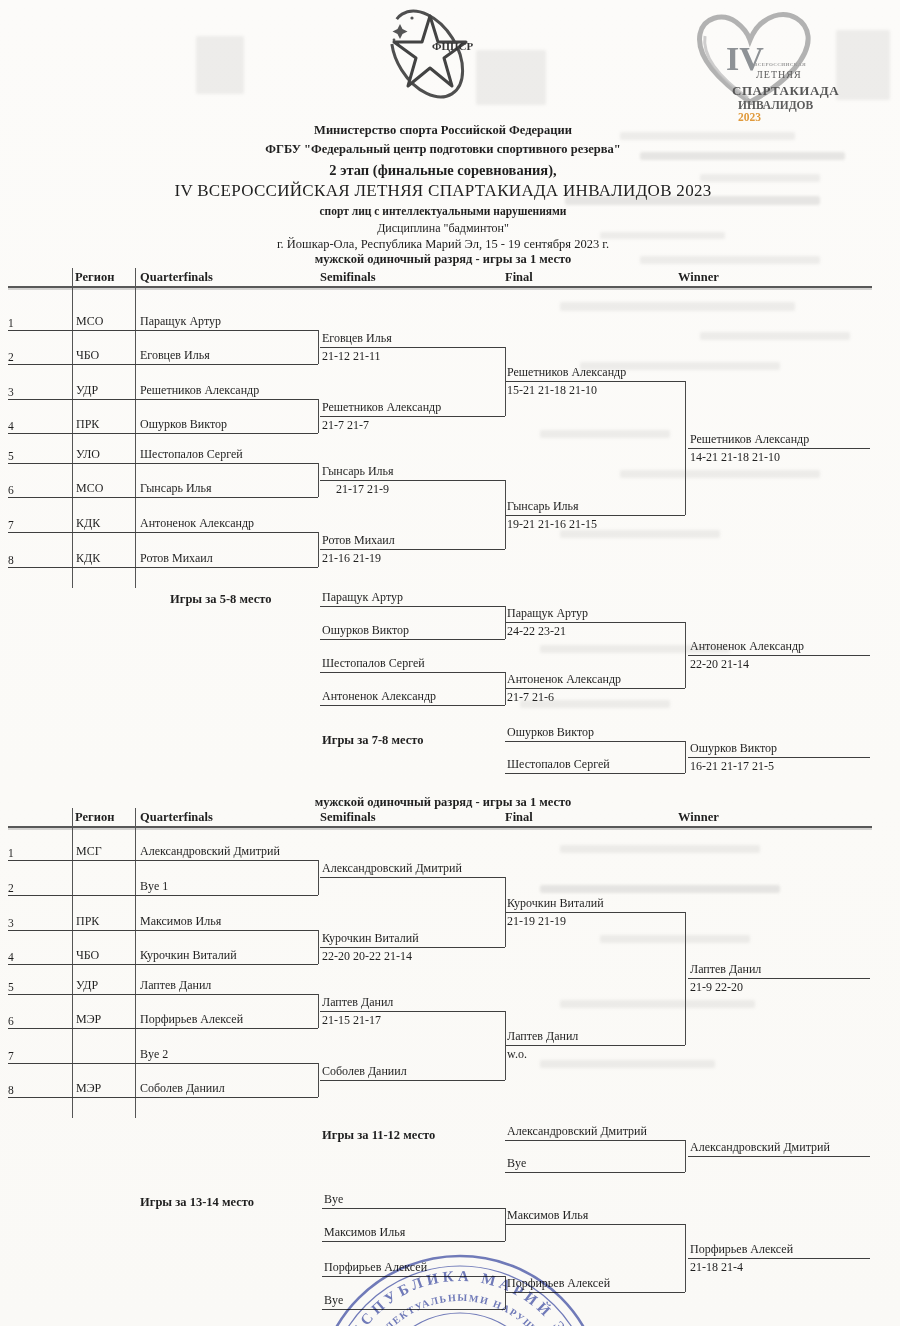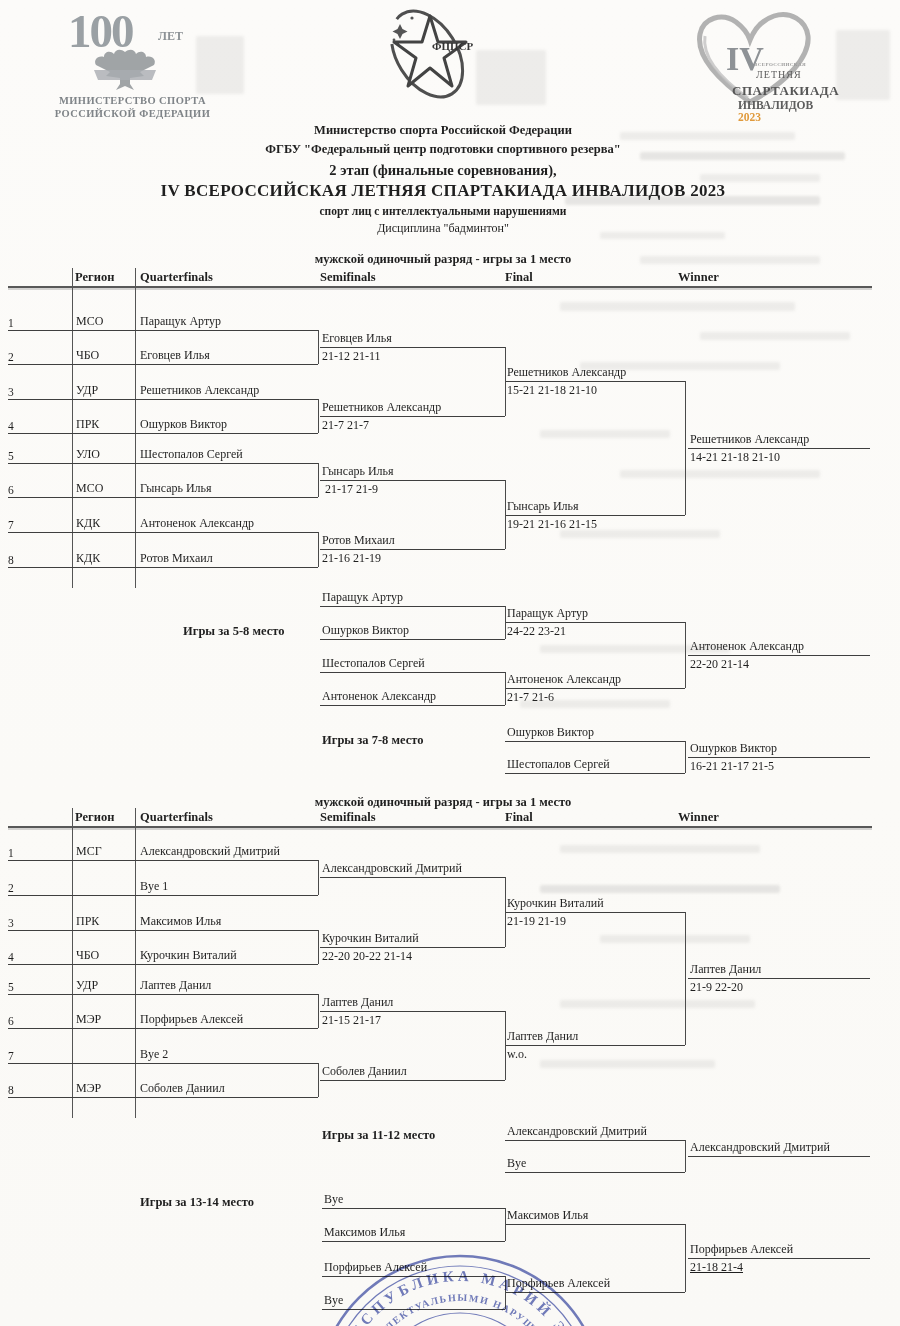--- a/index.html
+++ b/index.html
@@ -52,18 +52,6 @@
 
 <div class="page">
 
-  <div class="abs" style="left:50px;top:8px;width:165px;height:110px;">
-    <div class="abs" style="left:18px;top:2px;"><span class="min-big">100</span></div>
-    <div class="abs" style="left:108px;top:18px;"><span class="min-let">ЛЕТ</span></div>
-    <svg class="abs" style="left:40px;top:38px;" width="70" height="48" viewBox="0 0 70 48">
-      <path d="M35 6 C30 2 25 4 24 8 C20 4 14 6 14 11 C8 9 3 14 6 19 L20 26 L16 30 L30 32 L30 38 L26 44 L35 40 L44 44 L40 38 L40 32 L54 30 L50 26 L64 19 C67 14 62 9 56 11 C56 6 50 4 46 8 C45 4 40 2 35 6 Z" fill="#8f9498" opacity=".85"></path>
-      <path d="M4 24 L66 24 L62 34 L8 34 Z" fill="#a9adb1" opacity=".8"></path>
-    </svg>
-    <div class="abs min-cap" style="left:0px;top:86px;width:165px;">
-      <div>МИНИСТЕРСТВО СПОРТА</div>
-      <div>РОССИЙСКОЙ ФЕДЕРАЦИИ</div>
-    </div>
-  </div>
 
   <div class="abs" style="left:372px;top:2px;width:110px;height:102px;">
     <svg width="110" height="102" viewBox="0 0 110 102">

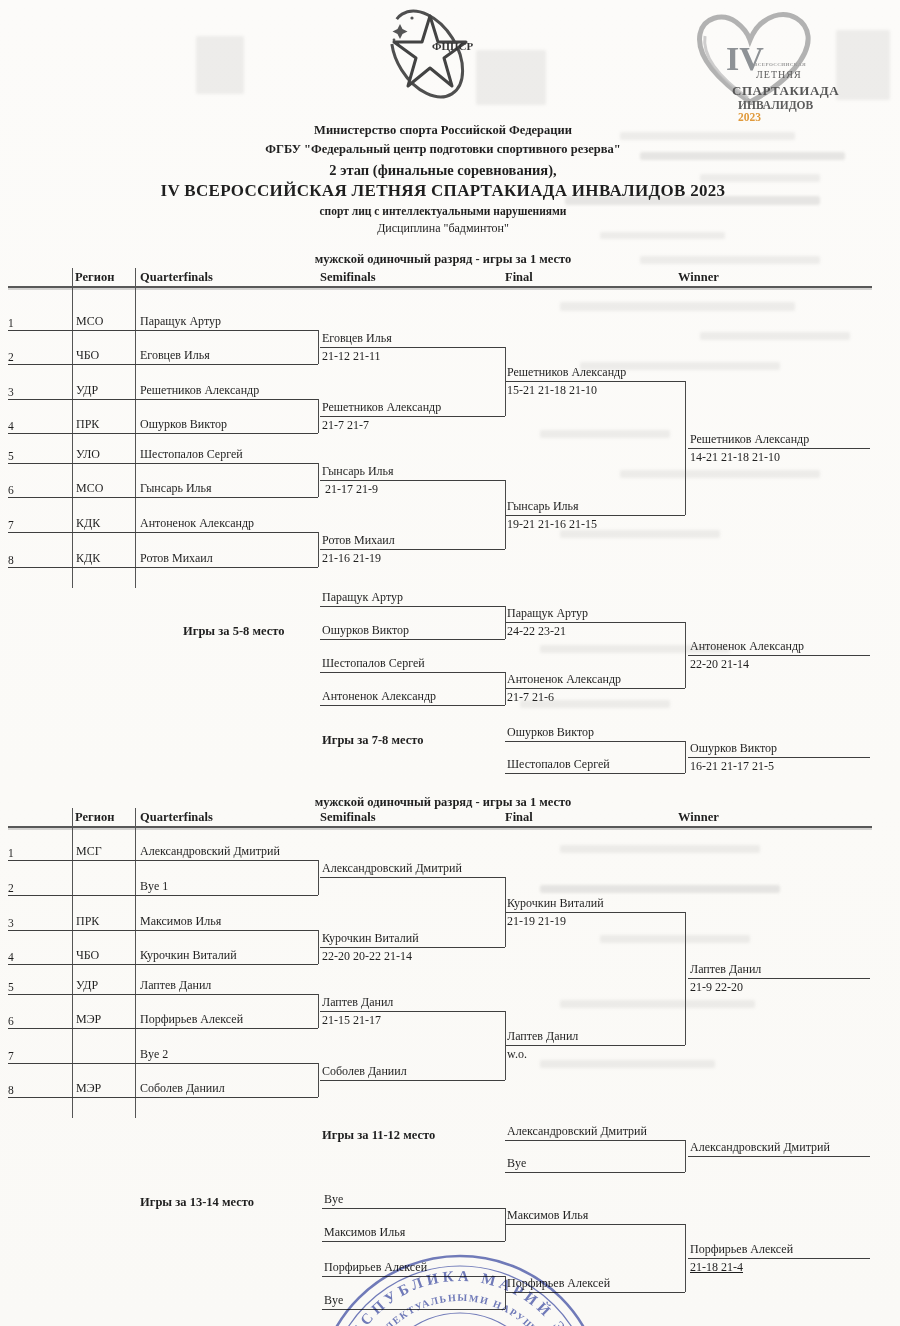--- a/index.html
+++ b/index.html
@@ -15,7 +15,7 @@
   .doc-head{left:0;top:124px;width:886px;text-align:center;line-height:1;}
   .h-org{font-size:12.5px;font-weight:bold;margin:0 0 6px 0;}
   .h-stage{font-size:14.5px;font-weight:bold;margin:8px 0 4px 0;}
-  .h-title{font-size:17px;font-weight:bold;letter-spacing:.3px;margin:4px 0 7px 0;}
+  .h-title{font-size:17px;font-weight:normal;letter-spacing:.3px;margin:4px 0 7px 0;}
   .h-sport{font-size:11.5px;font-weight:bold;margin:2px 0 5px 0;}
   .h-plain{font-size:12px;margin:2px 0 4px 0;}
   .h-venue{font-size:12.5px;margin:2px 0 0 0;}

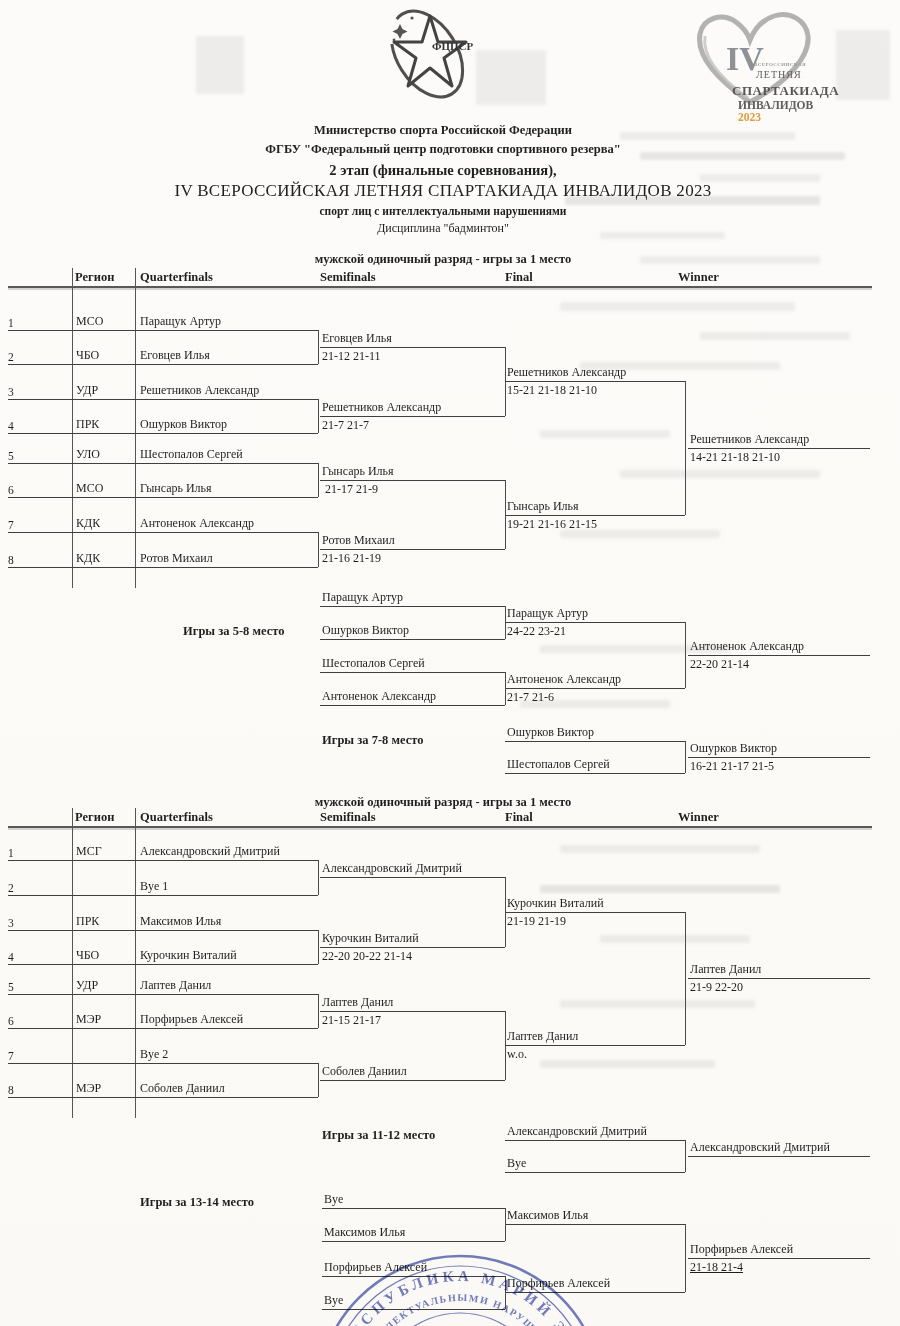--- a/index.html
+++ b/index.html
@@ -85,6 +85,7 @@
     <div class="h-title">IV ВСЕРОССИЙСКАЯ ЛЕТНЯЯ СПАРТАКИАДА ИНВАЛИДОВ 2023</div>
     <div class="h-sport">спорт лиц с интеллектуальными нарушениями</div>
     <div class="h-plain">Дисциплина "бадминтон"</div>
+    <div class="h-venue">г. Йошкар-Ола, Республика Марий Эл, 15 - 19 сентября 2023 г.</div>
   </div>
 
   <div class="abs brk-title" style="left:0;top:252px;">мужской одиночный разряд - игры за 1 место</div>

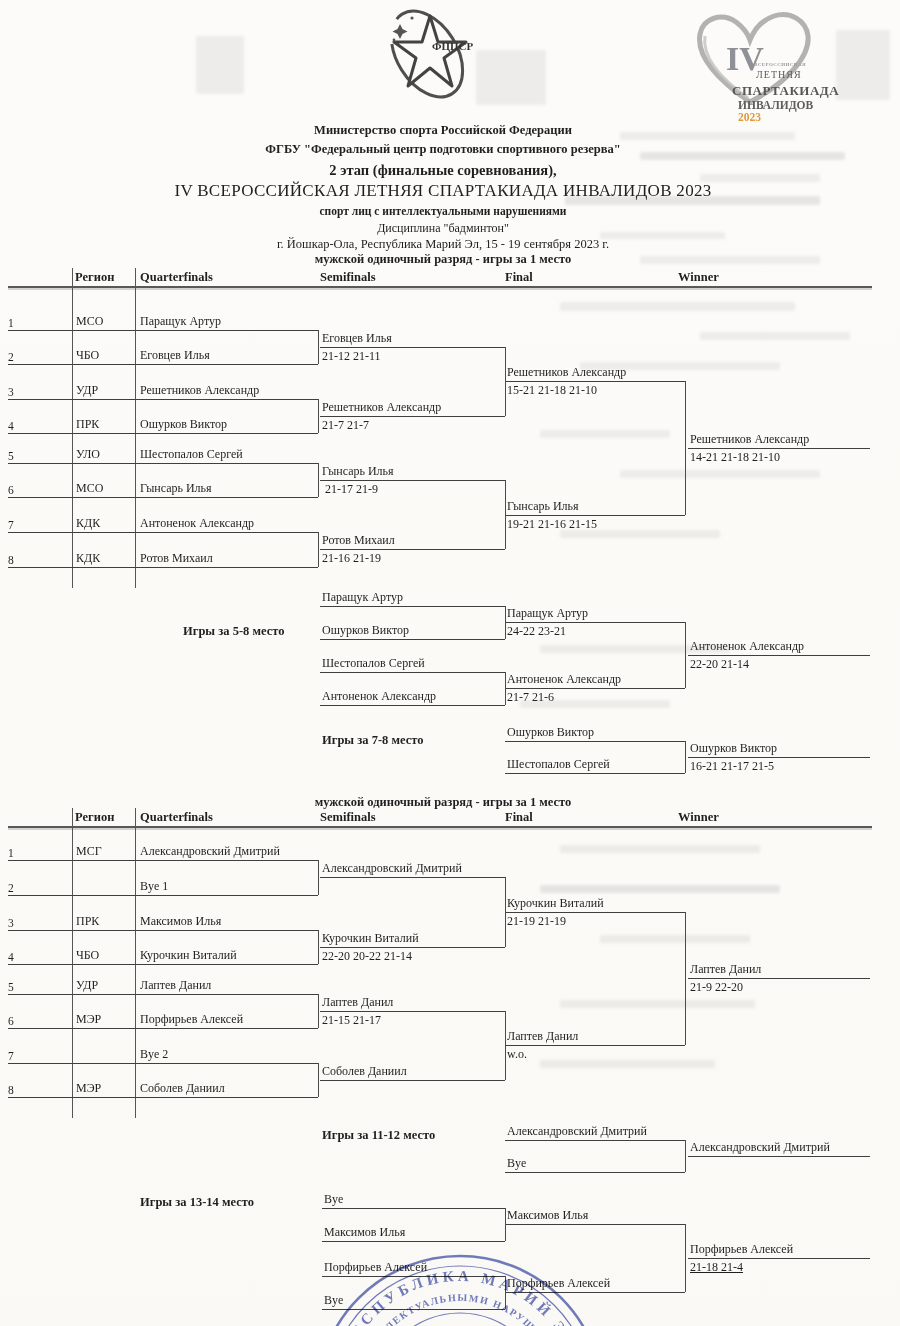--- a/index.html
+++ b/index.html
@@ -151,7 +151,7 @@
   <div class="abs sl" style="left:320px;top:465px;width:185px;">
       <span class="nm">Гынсарь Илья</span>
     </div>
-  <div class="abs sc" style="left:325px;top:482px;">21-17 21-9</div>
+  <div class="abs sc" style="left:336px;top:482px;">21-17 21-9</div>
   <div class="abs sl" style="left:320px;top:534px;width:185px;">
       <span class="nm">Ротов Михаил</span>
     </div>

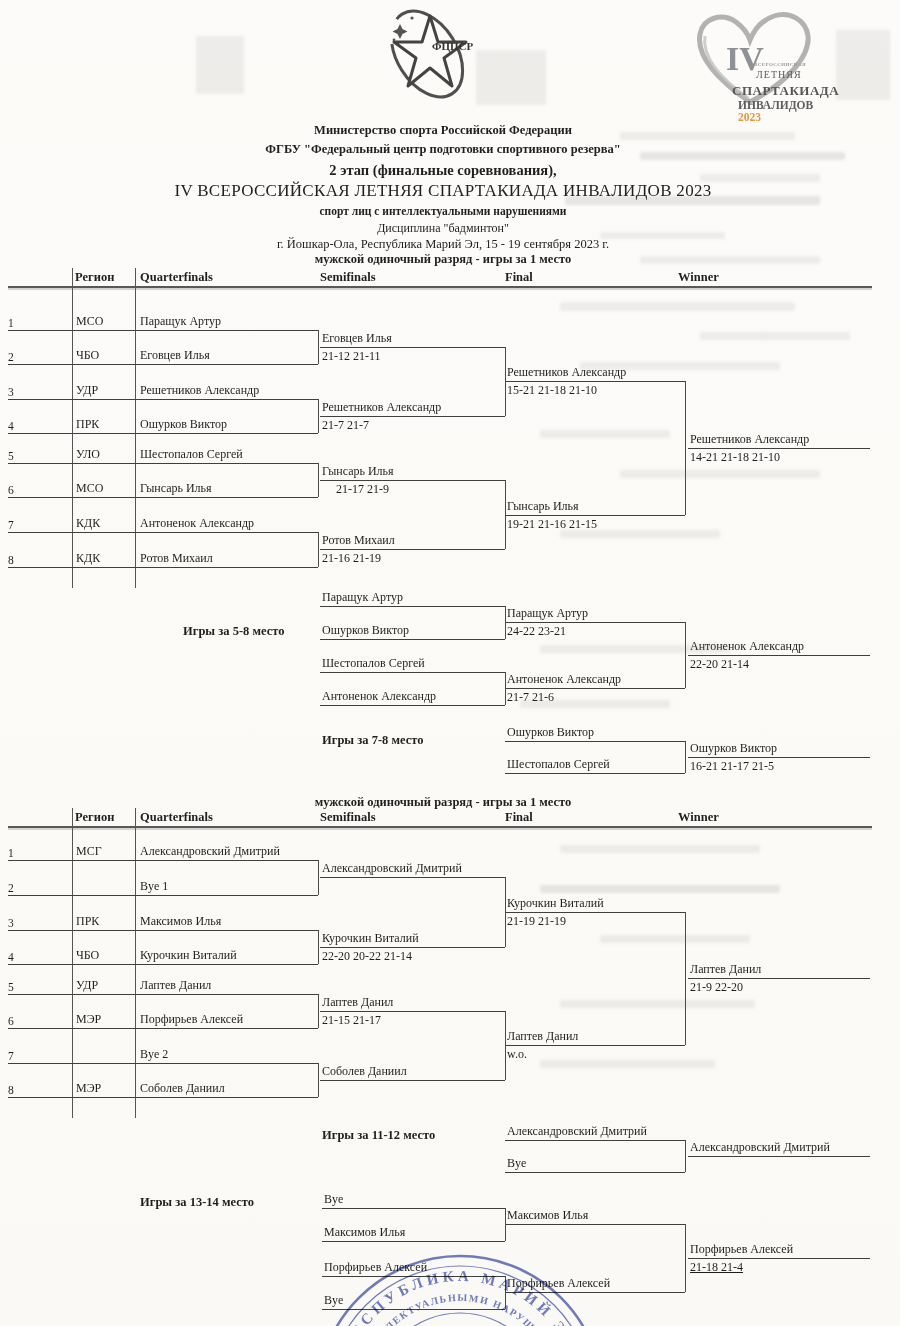--- a/index.html
+++ b/index.html
@@ -179,7 +179,7 @@
   <div class="abs vl" style="left:505px;top:480px;height:69px;"></div>
   <div class="abs vl" style="left:685px;top:381px;height:134px;"></div>
 
-  <span class="abs plabel" style="left:183px;top:592px;margin-top:32px;">Игры за 5-8 место</span>
+  <span class="abs plabel" style="left:170px;top:592px;">Игры за 5-8 место</span>
   <div class="abs sl" style="left:320px;top:591px;width:185px;">
       <span class="nm">Паращук Артур</span>
     </div>

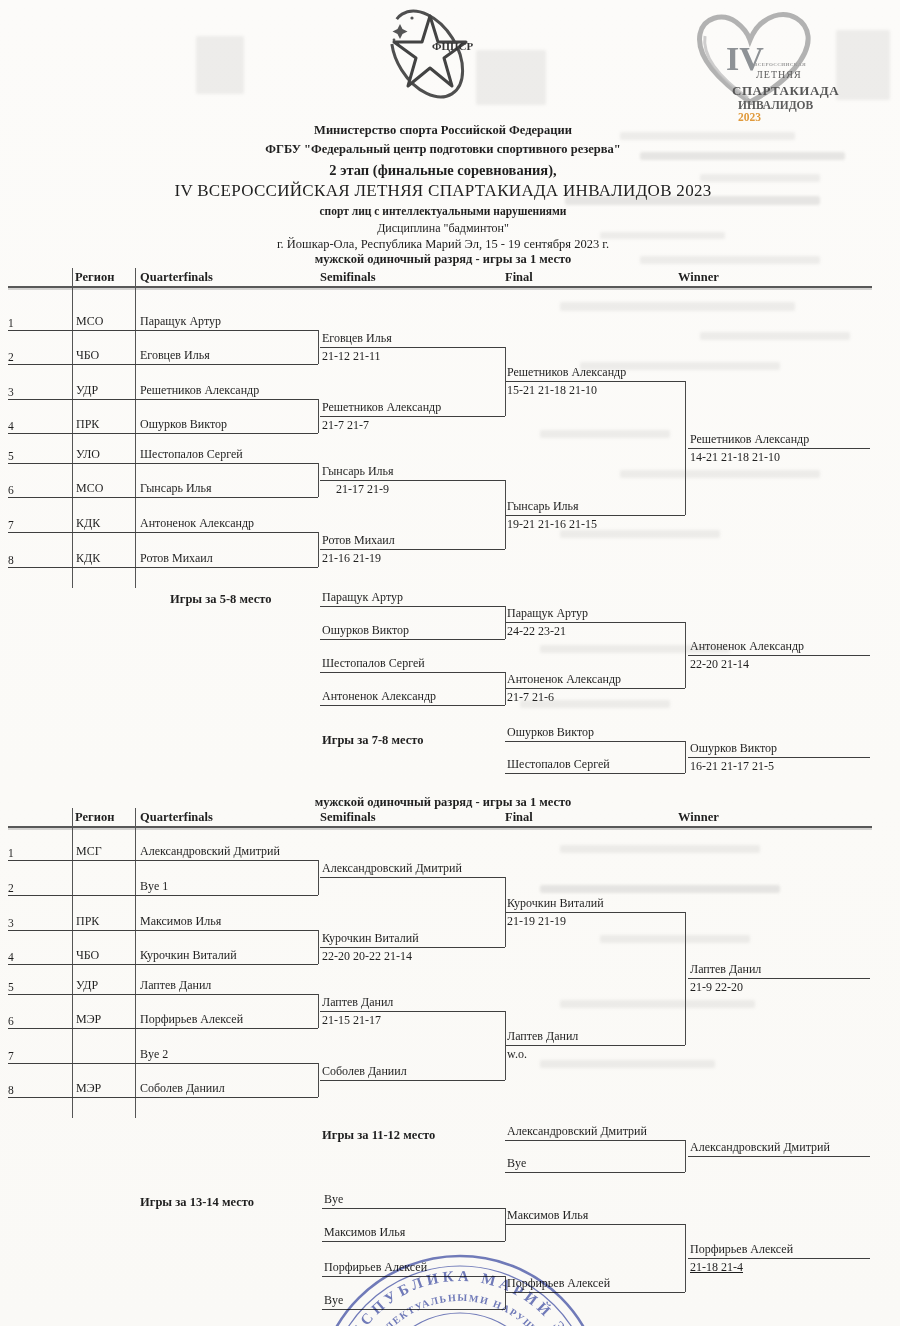--- a/index.html
+++ b/index.html
@@ -343,7 +343,7 @@
   <div class="abs sl" style="left:688px;top:1243px;width:182px;">
       <span class="nm">Порфирьев Алексей</span>
     </div>
-  <div class="abs sc" style="left:690px;top:1260px;text-decoration:underline;">21-18 21-4</div>
+  <div class="abs sc" style="left:690px;top:1260px;">21-18 21-4</div>
   <div class="abs vl" style="left:505px;top:1208px;height:33px;"></div>
   <div class="abs vl" style="left:505px;top:1276px;height:33px;"></div>
   <div class="abs vl" style="left:685px;top:1224px;height:68px;"></div>

